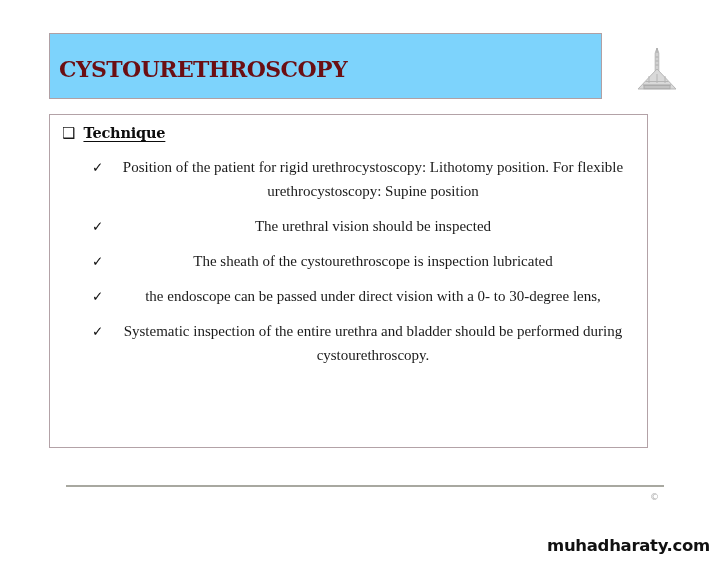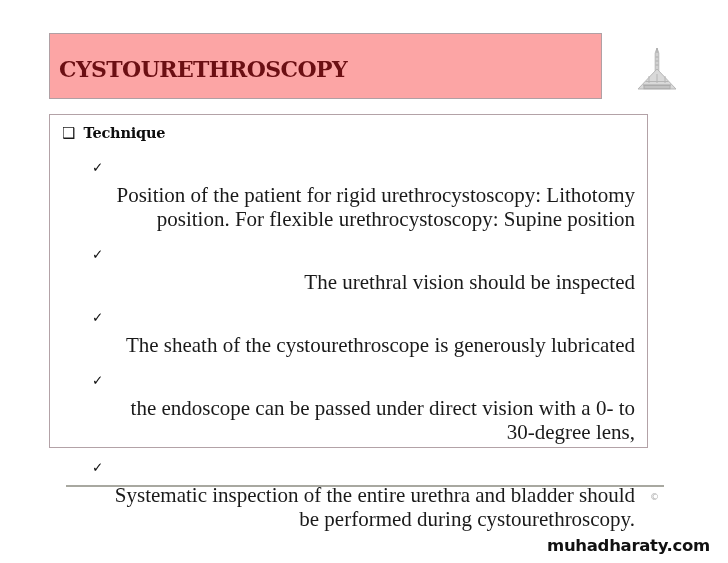--- a/index.html
+++ b/index.html
@@ -30,7 +30,7 @@
     width: 553px;
     height: 66px;
     border: 1px solid #b0a0a4;
-    background: #fca5a5;
+    background: #7dd3fc;
     box-sizing: border-box;
   }
   .title-text {

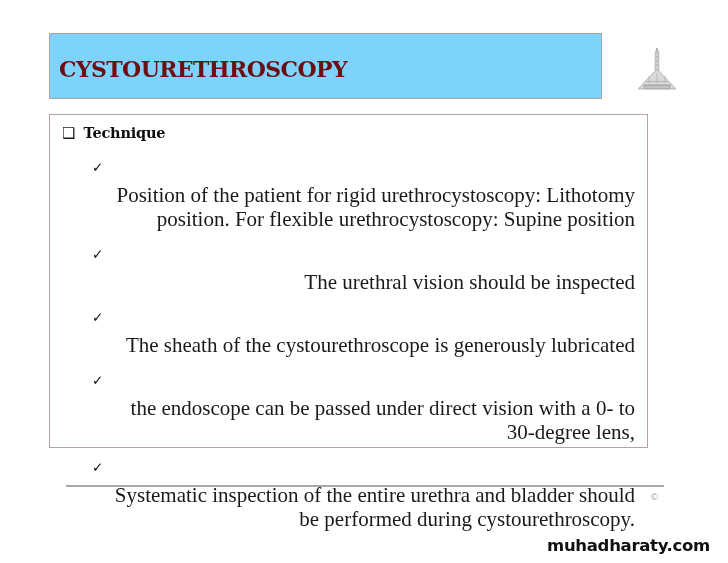--- a/index.html
+++ b/index.html
@@ -93,6 +93,7 @@
     font-weight: bold;
     font-size: 14.5px;
     line-height: 20px;
+    text-decoration: underline;
     text-underline-offset: 3px;
     color: #0d0d0d;
     letter-spacing: -0.2px;

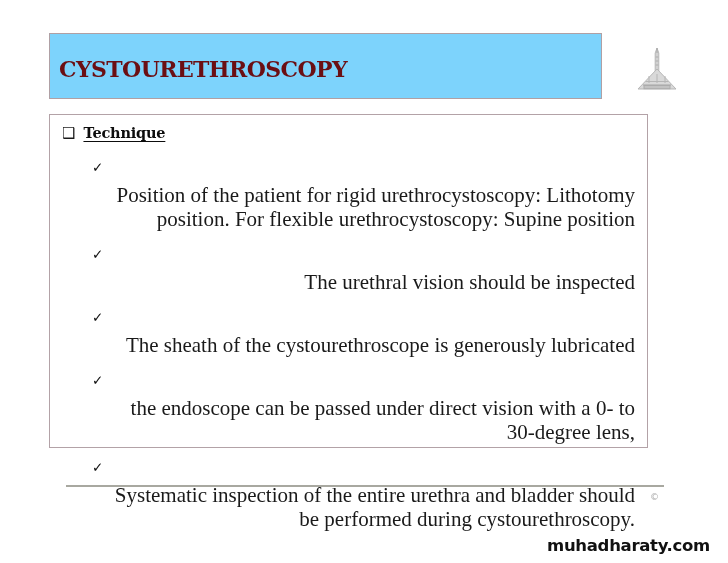--- a/index.html
+++ b/index.html
@@ -122,12 +122,11 @@
   .bullet-text {
     flex: 1 1 auto;
     font-family: "Liberation Serif", serif;
-    font-size: 21px;
+    font-size: 15px;
     line-height: 24px;
     color: #1a1a1a;
-    text-align: right;
+    text-align: center;
     padding-right: 4px;
-    margin-top: 28px;
   }
 
   

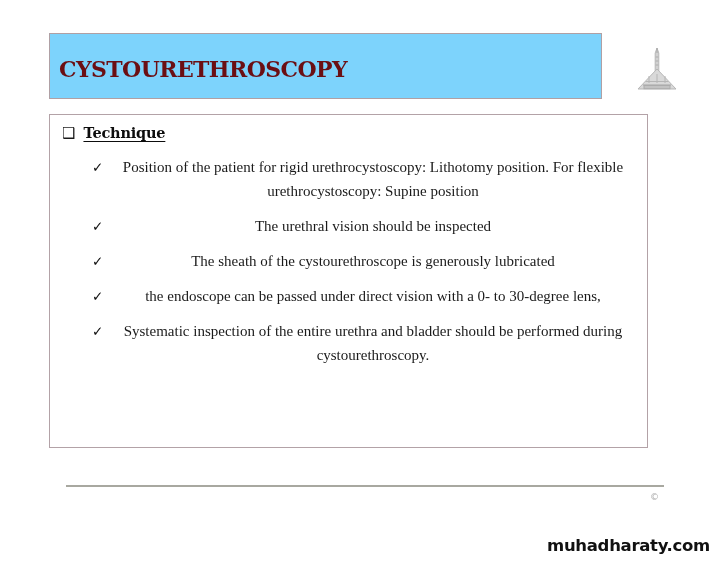--- a/index.html
+++ b/index.html
@@ -206,7 +206,7 @@
 
       <div class="bullet-item">
         <span class="check-glyph">✓</span>
-        <span class="bullet-text">The sheath of the cystourethroscope is generously lubricated</span>
+        <span class="bullet-text">The sheath of the cystourethroscope is inspection lubricated</span>
       </div>
 
       <div class="bullet-item">

